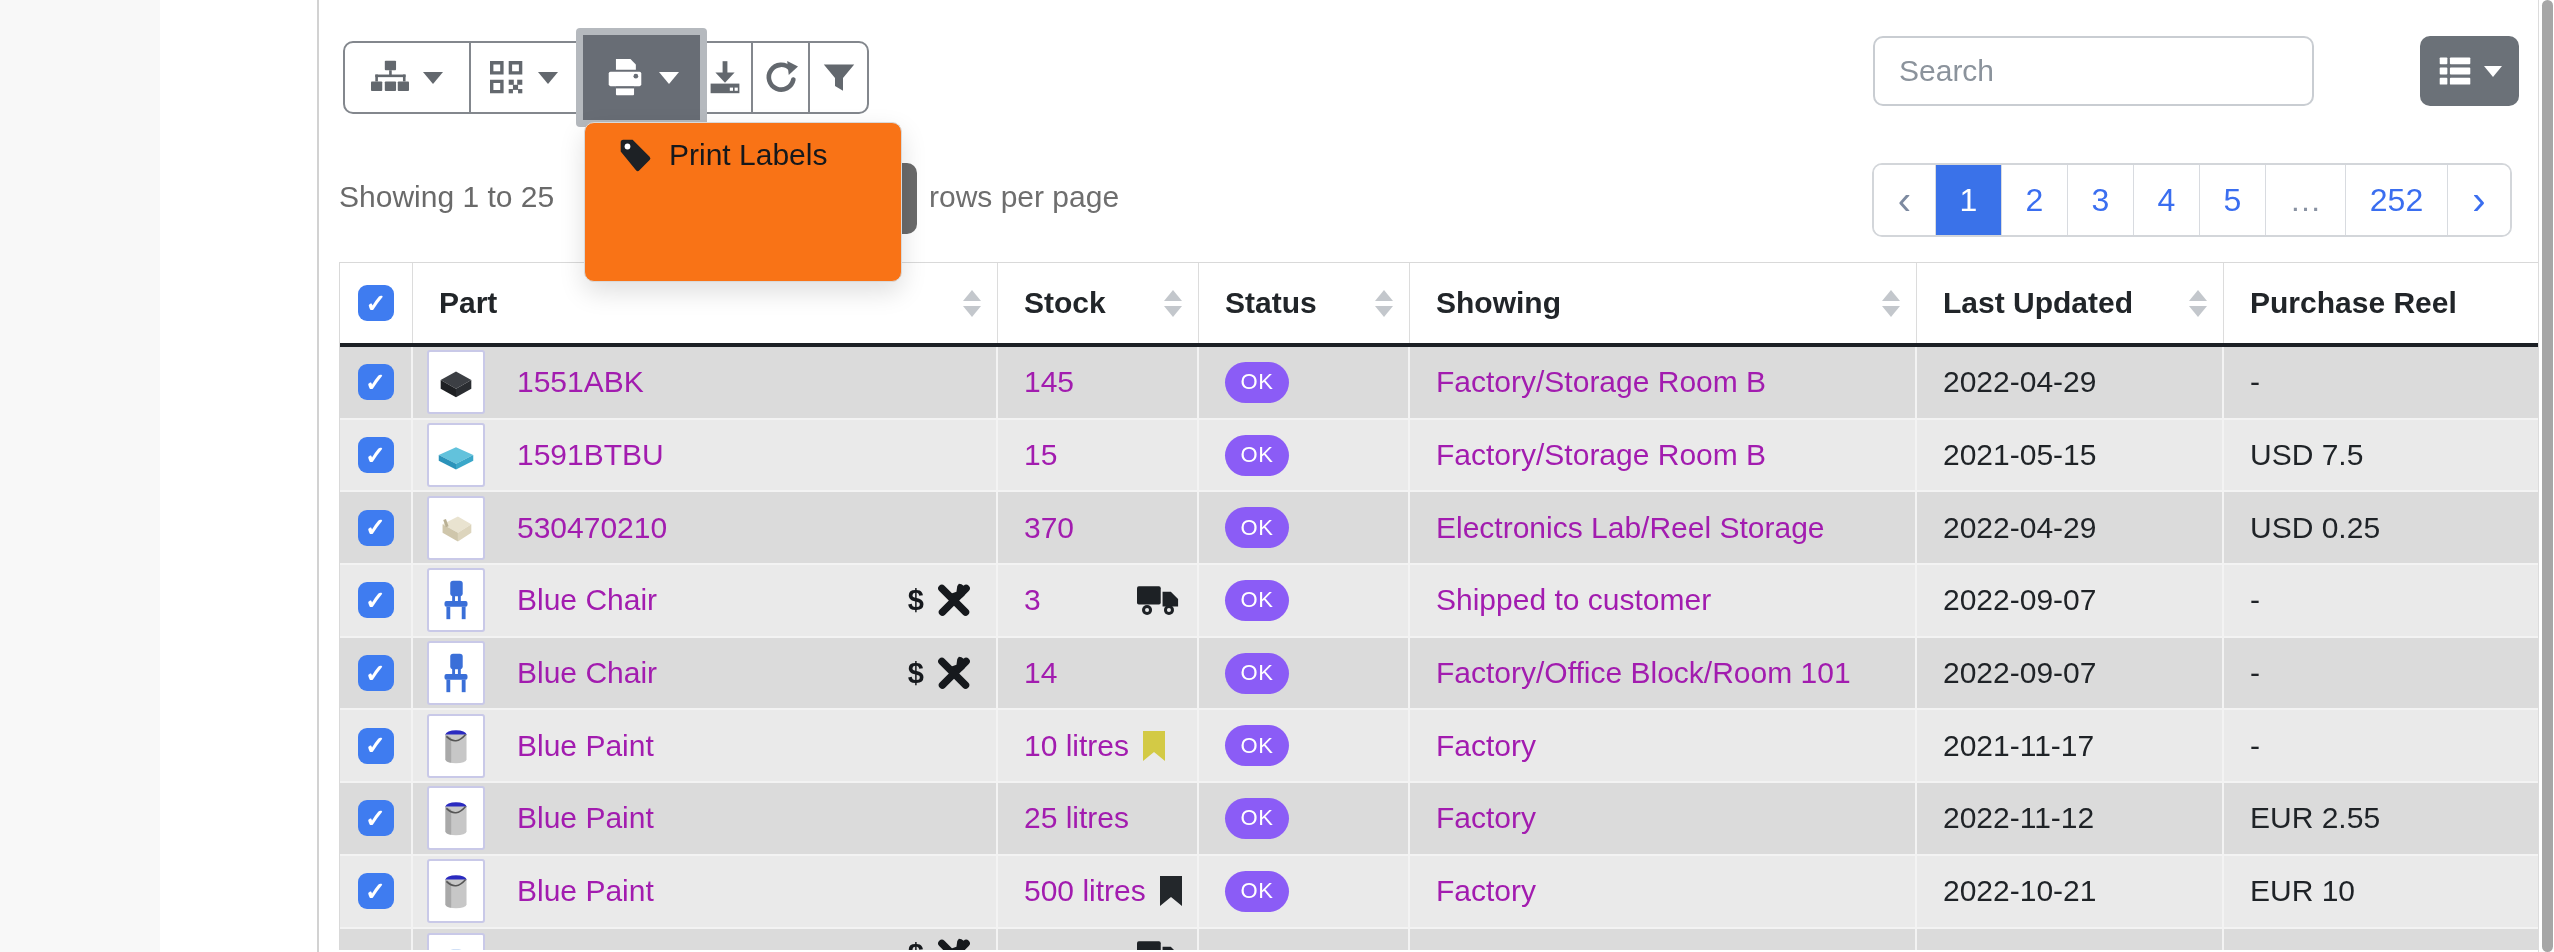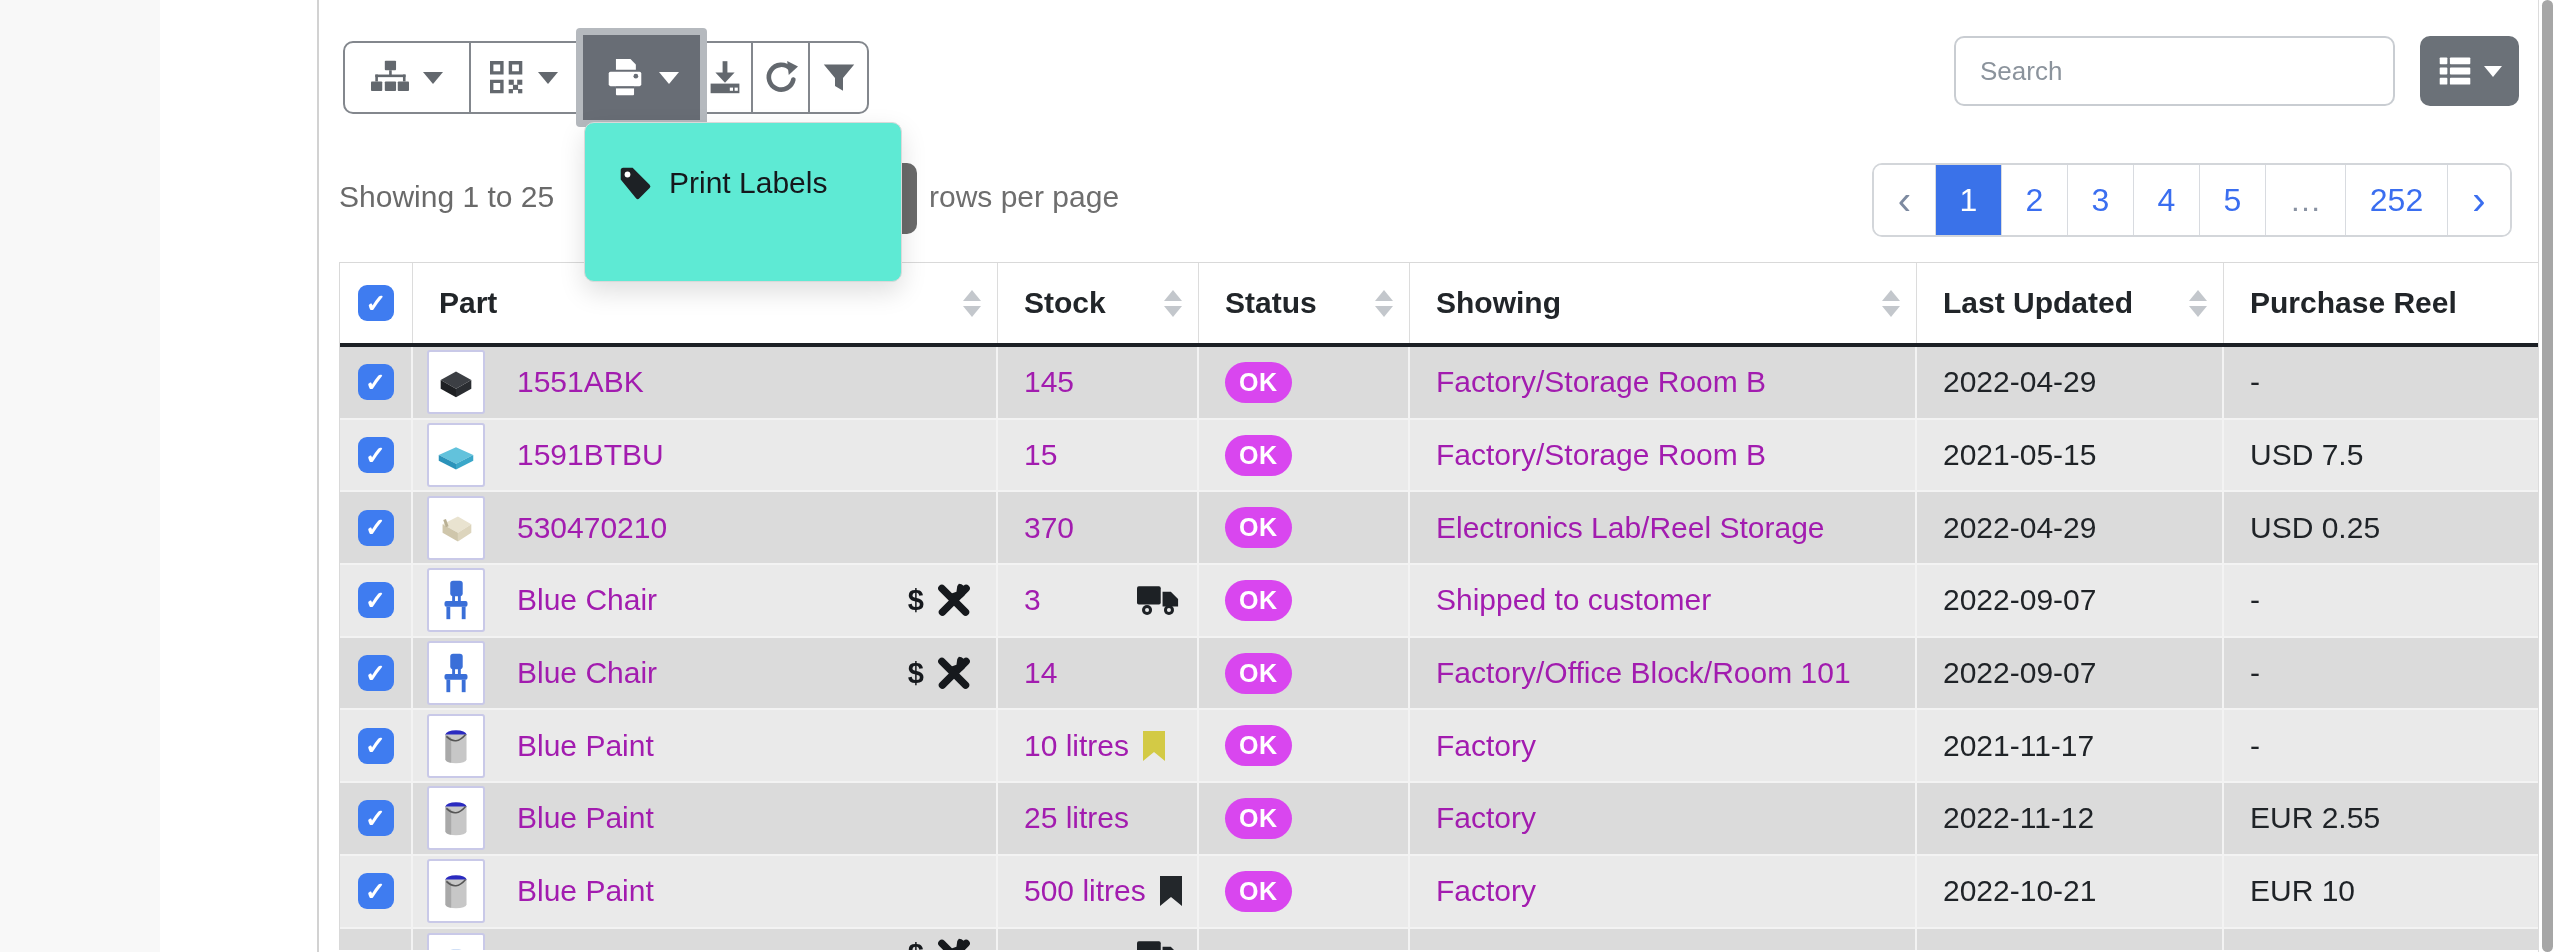--- a/index.html
+++ b/index.html
@@ -34,7 +34,7 @@
   .rows-per-page { position:absolute; left:929px; top:180px; font-size:30px; color:#6e6e6e; z-index:2; white-space:nowrap; }
 
   
-  .search-input { position:absolute; left:1954px; top:36px; width:441px; height:70px; border:2px solid #c9cdd2; border-radius:10px; font-size:26px; padding:16px 24px; color:#333; outline:none; font-family:"Liberation Sans", sans-serif; }
+  .search-input { position:absolute; left:1873px; top:36px; width:441px; height:70px; border:2px solid #c9cdd2; border-radius:10px; font-size:30px; padding:16px 24px; color:#333; outline:none; font-family:"Liberation Sans", sans-serif; }
   .search-input::placeholder { color:#8b939c; }
   .columns-btn { position:absolute; left:2420px; top:36px; width:99px; height:70px; background:#6b7178; border:none; border-radius:10px; display:flex; align-items:center; justify-content:center; gap:12px; cursor:pointer; }
   .columns-btn .caret { border-left-width:9px; border-right-width:9px; border-top-width:11px; }

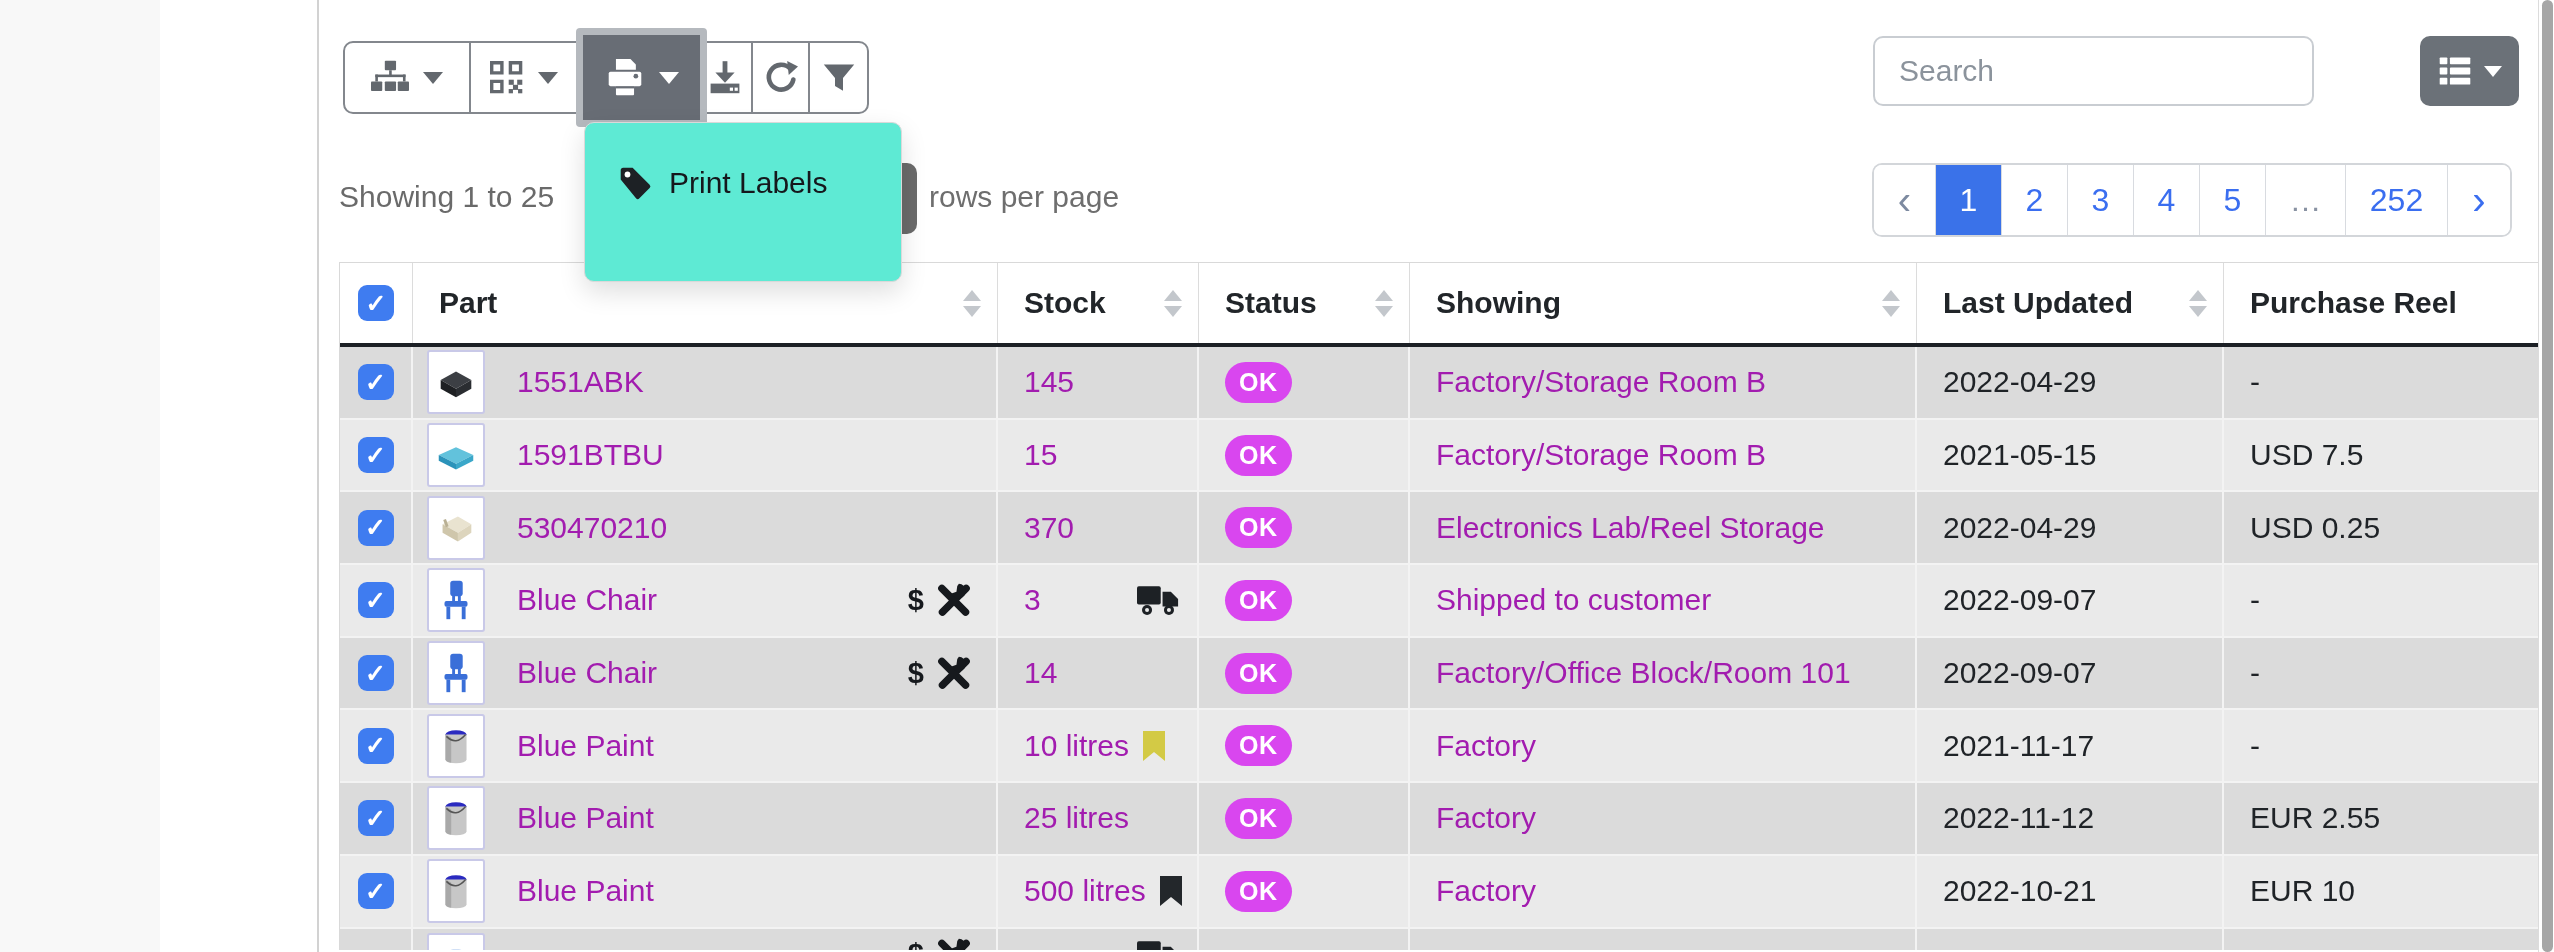--- a/index.html
+++ b/index.html
@@ -26,7 +26,7 @@
   .print-highlight .inner { position:absolute; inset:7px; background:#686d75; display:flex; align-items:center; justify-content:center; gap:14px; }
 
   
-  .dropdown { position:absolute; left:584px; top:122px; width:318px; height:160px; background:#5eead4; border:1px solid #d9d9d9; border-radius:10px; box-shadow:0 10px 26px rgba(0,0,0,.13); z-index:20; padding:28px 0; }
+  .dropdown { position:absolute; left:584px; top:122px; width:318px; height:160px; background:#f97316; border:1px solid #d9d9d9; border-radius:10px; box-shadow:0 10px 26px rgba(0,0,0,.13); z-index:20; padding:0 0; }
   .dd-item { height:63px; display:flex; align-items:center; gap:16px; padding:0 34px; font-size:30px; color:#15181c; cursor:pointer; }
 
   .showing-text { position:absolute; left:339px; top:180px; font-size:30px; color:#6a6a6a; z-index:2; white-space:nowrap; }

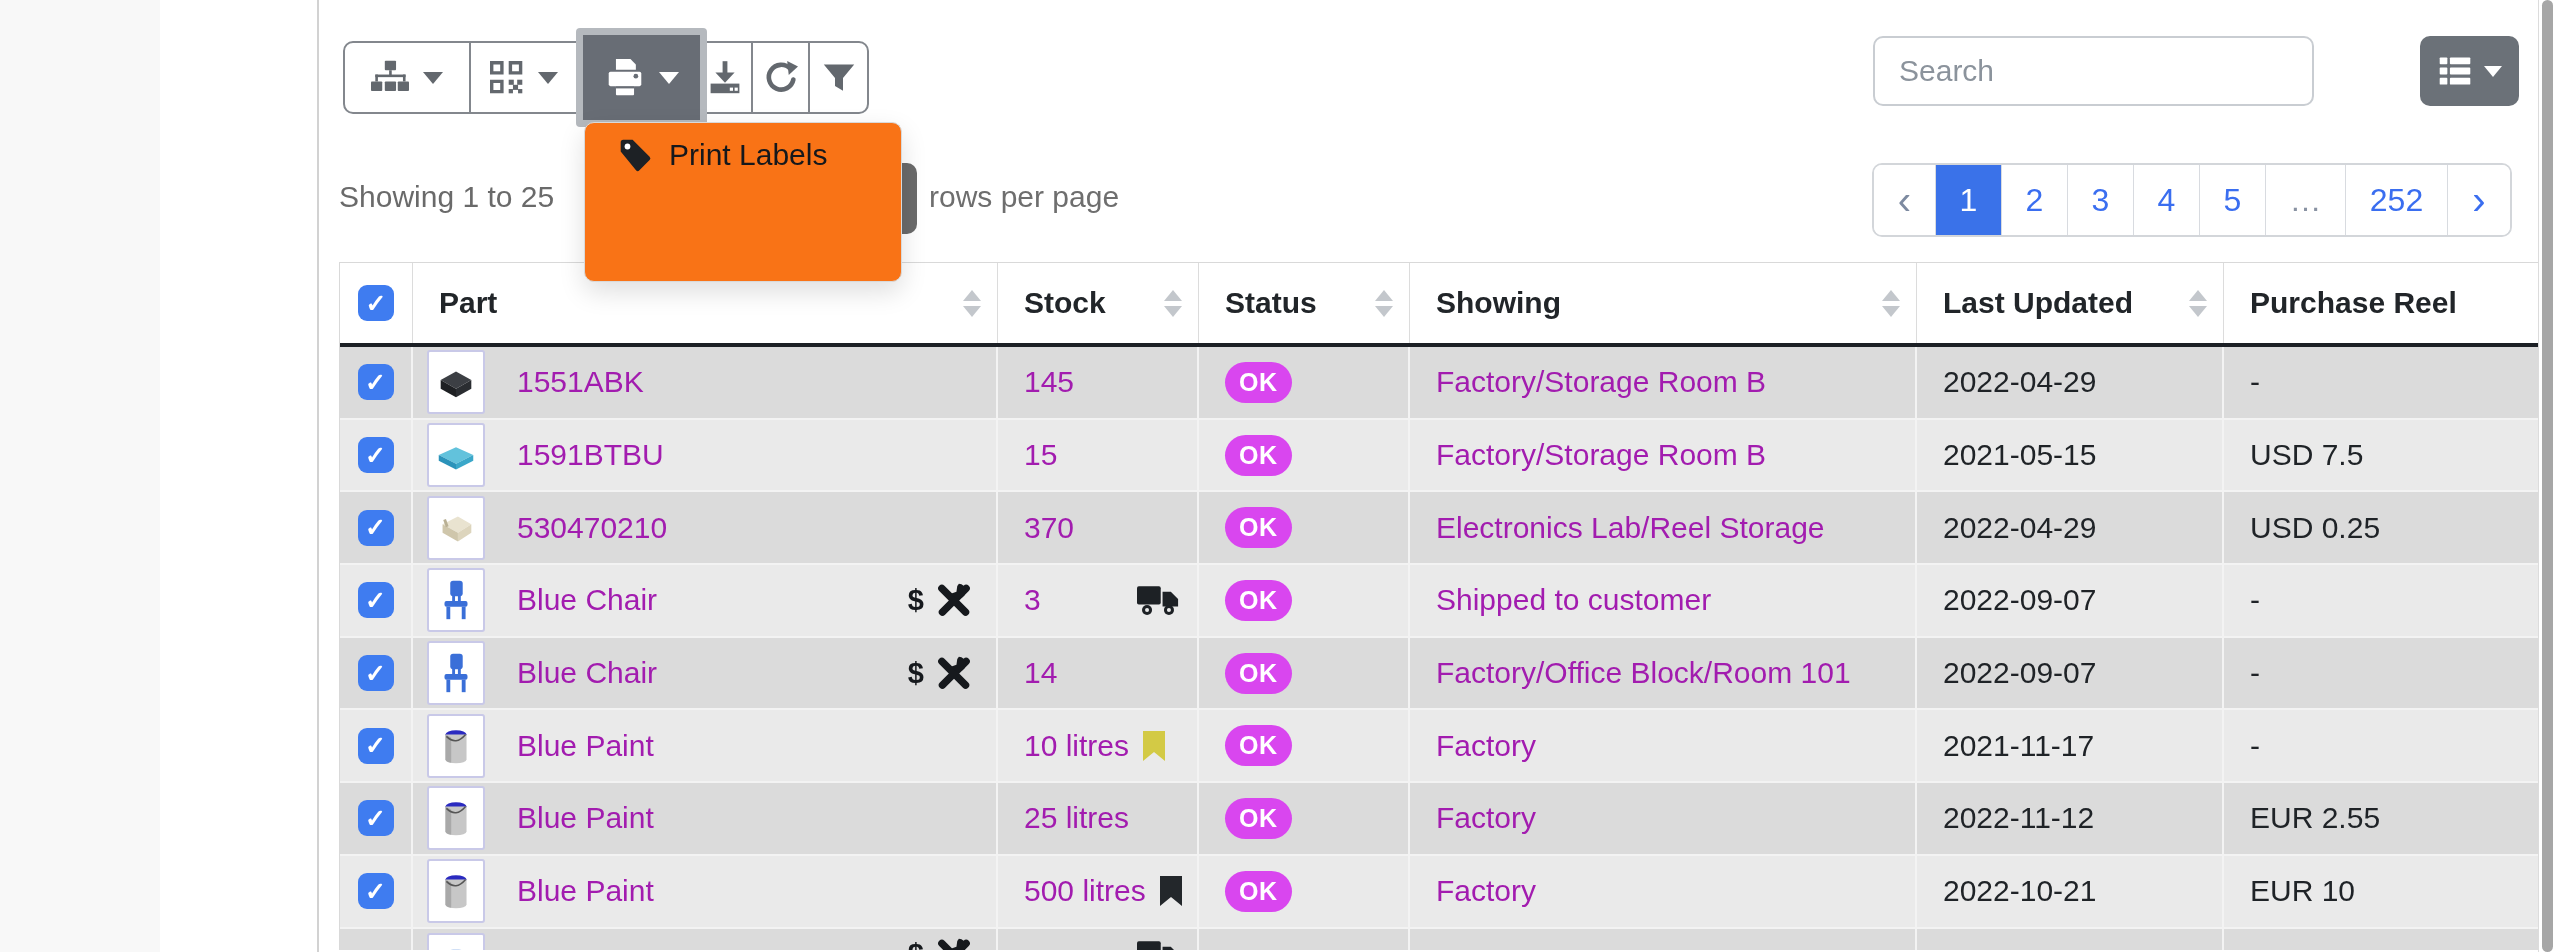--- a/index.html
+++ b/index.html
@@ -82,7 +82,7 @@
   a.link { color:#a21caf; text-decoration:none; cursor:pointer; font-size:30px; }
   .part-icons { margin-left:auto; margin-right:24px; display:flex; align-items:center; gap:12px; }
   .dollar { font-size:29px; font-weight:bold; color:#16191d; }
-  .badge-ok { min-width:64px; height:41px; padding:0 14px; background:#d946ef; border-radius:21px; color:#fff; font-size:25px; font-weight:bold; display:inline-flex; align-items:center; justify-content:center; letter-spacing:.5px; }
+  .badge-ok { min-width:64px; height:41px; padding:0 14px; background:#8b5cf6; border-radius:21px; color:#fff; font-size:22px; font-weight:normal; display:inline-flex; align-items:center; justify-content:center; letter-spacing:.5px; }
   .stock-flag { margin-left:14px; display:inline-flex; }
   .stock-truck { margin-left:auto; margin-right:18px; display:inline-flex; }
 

